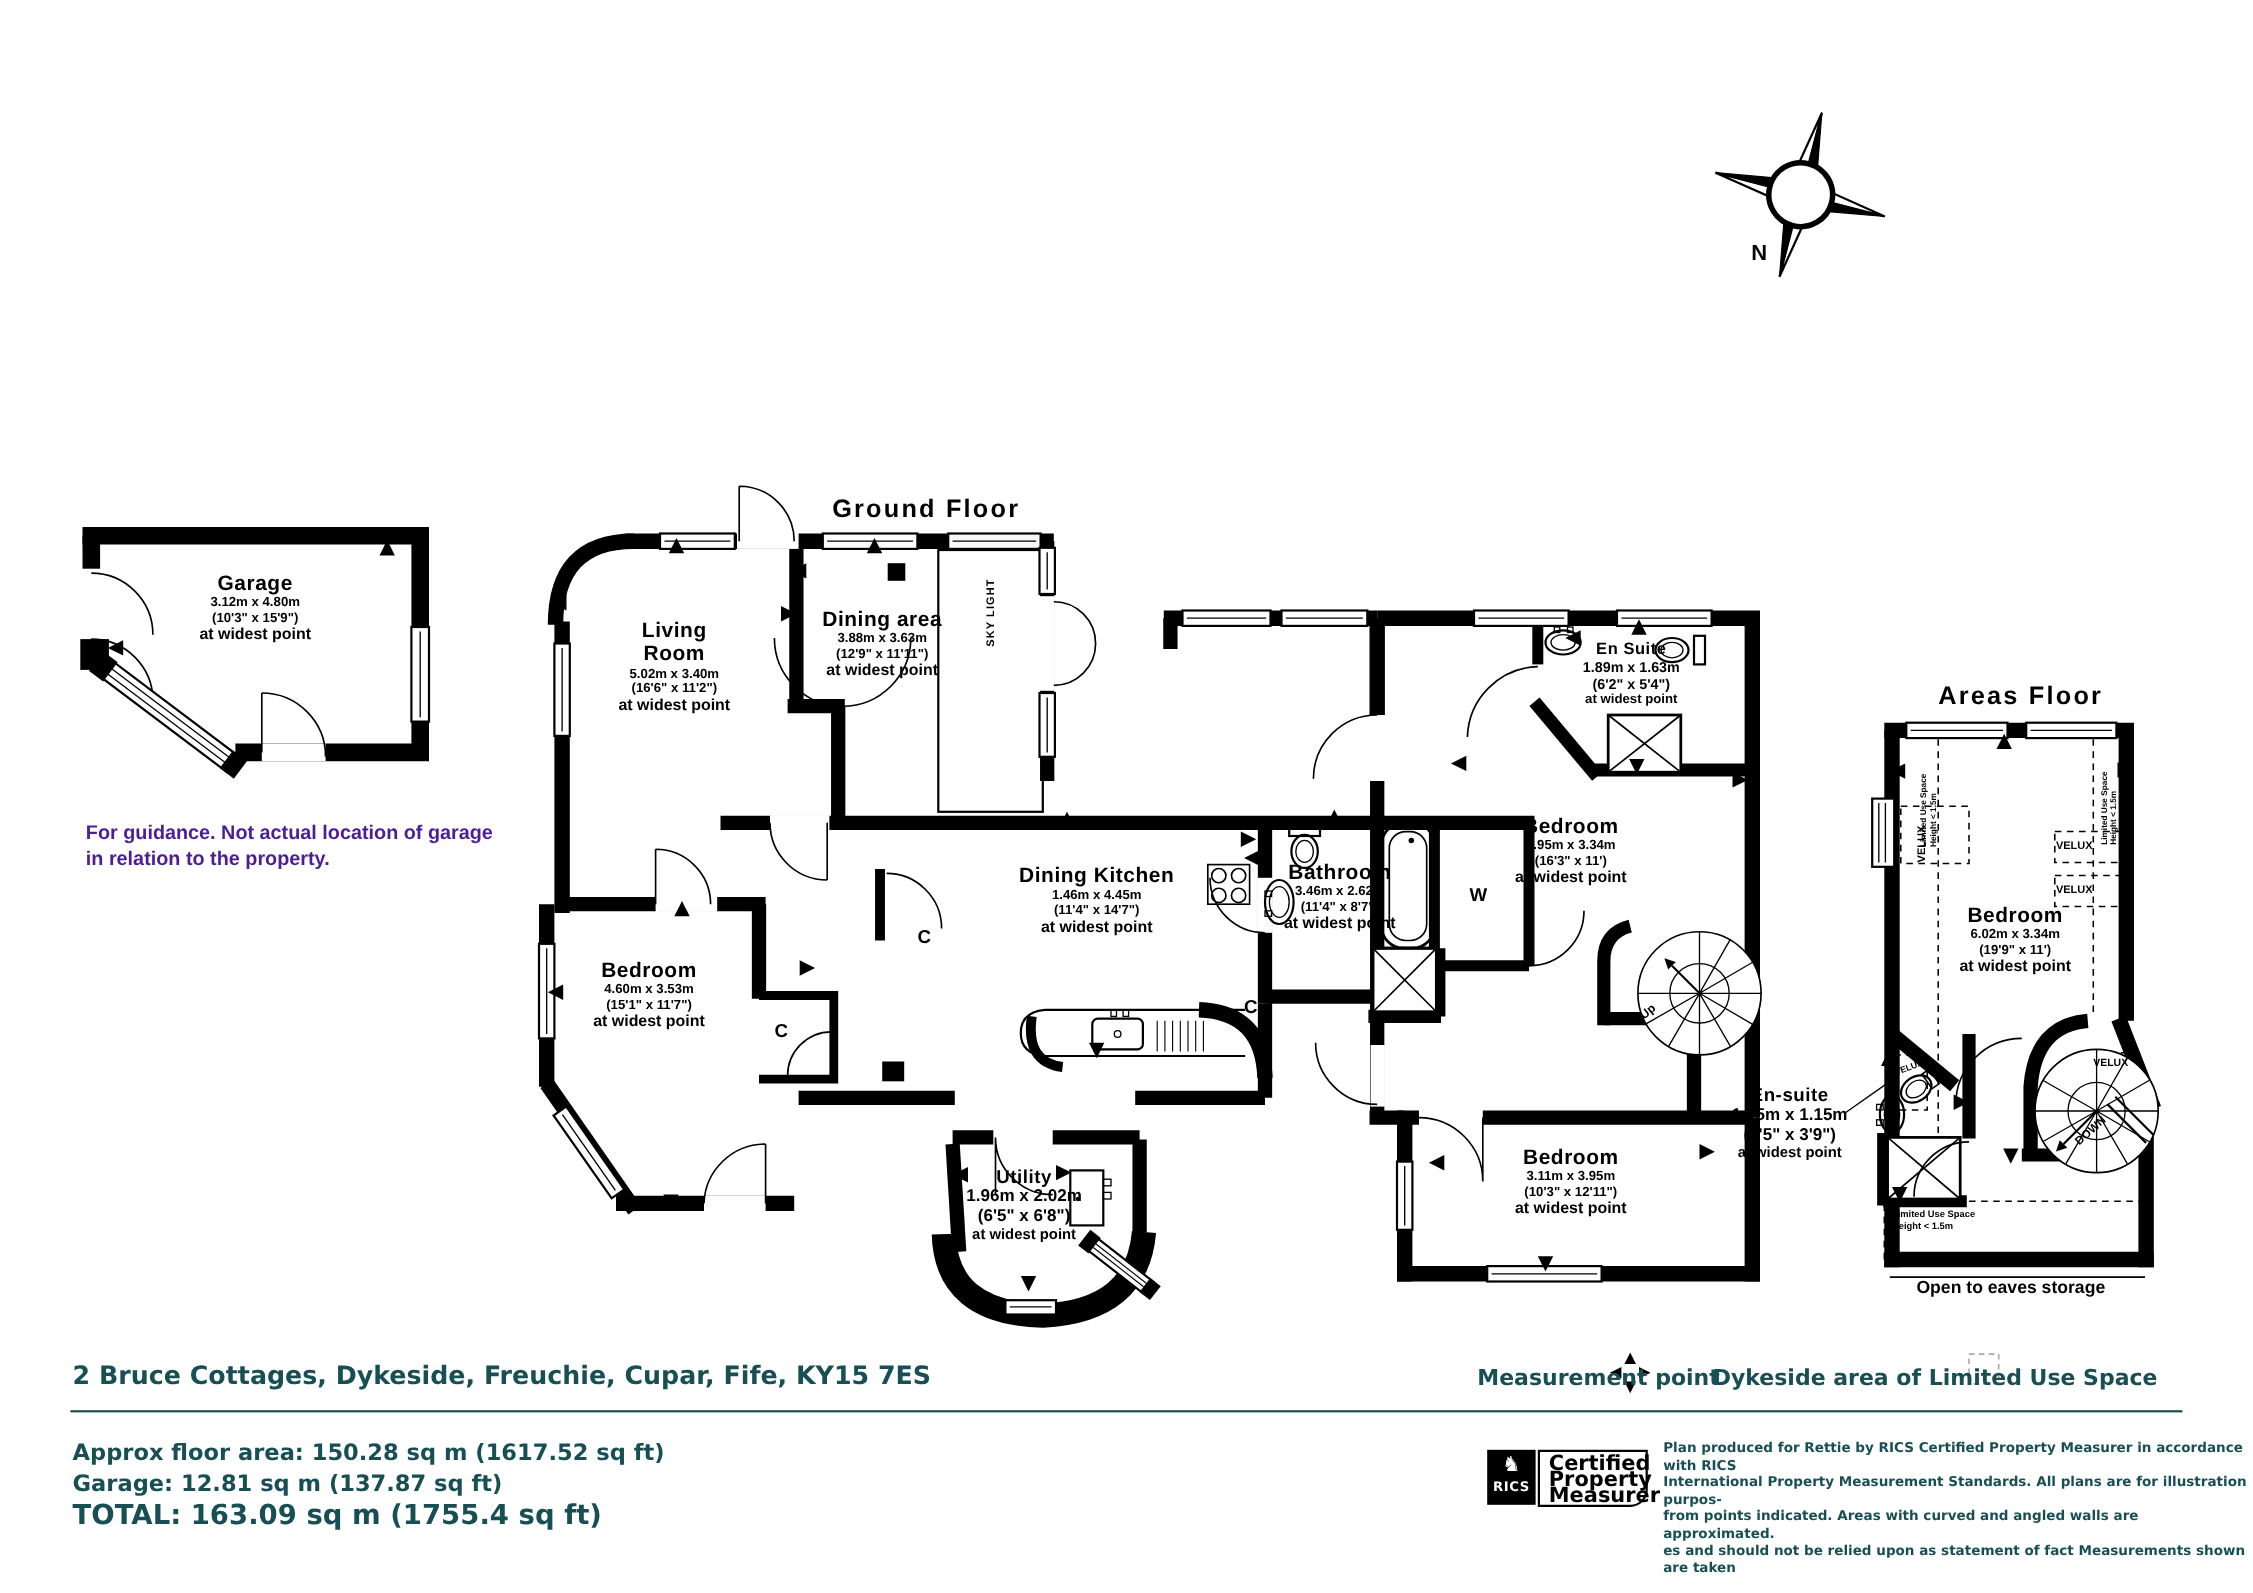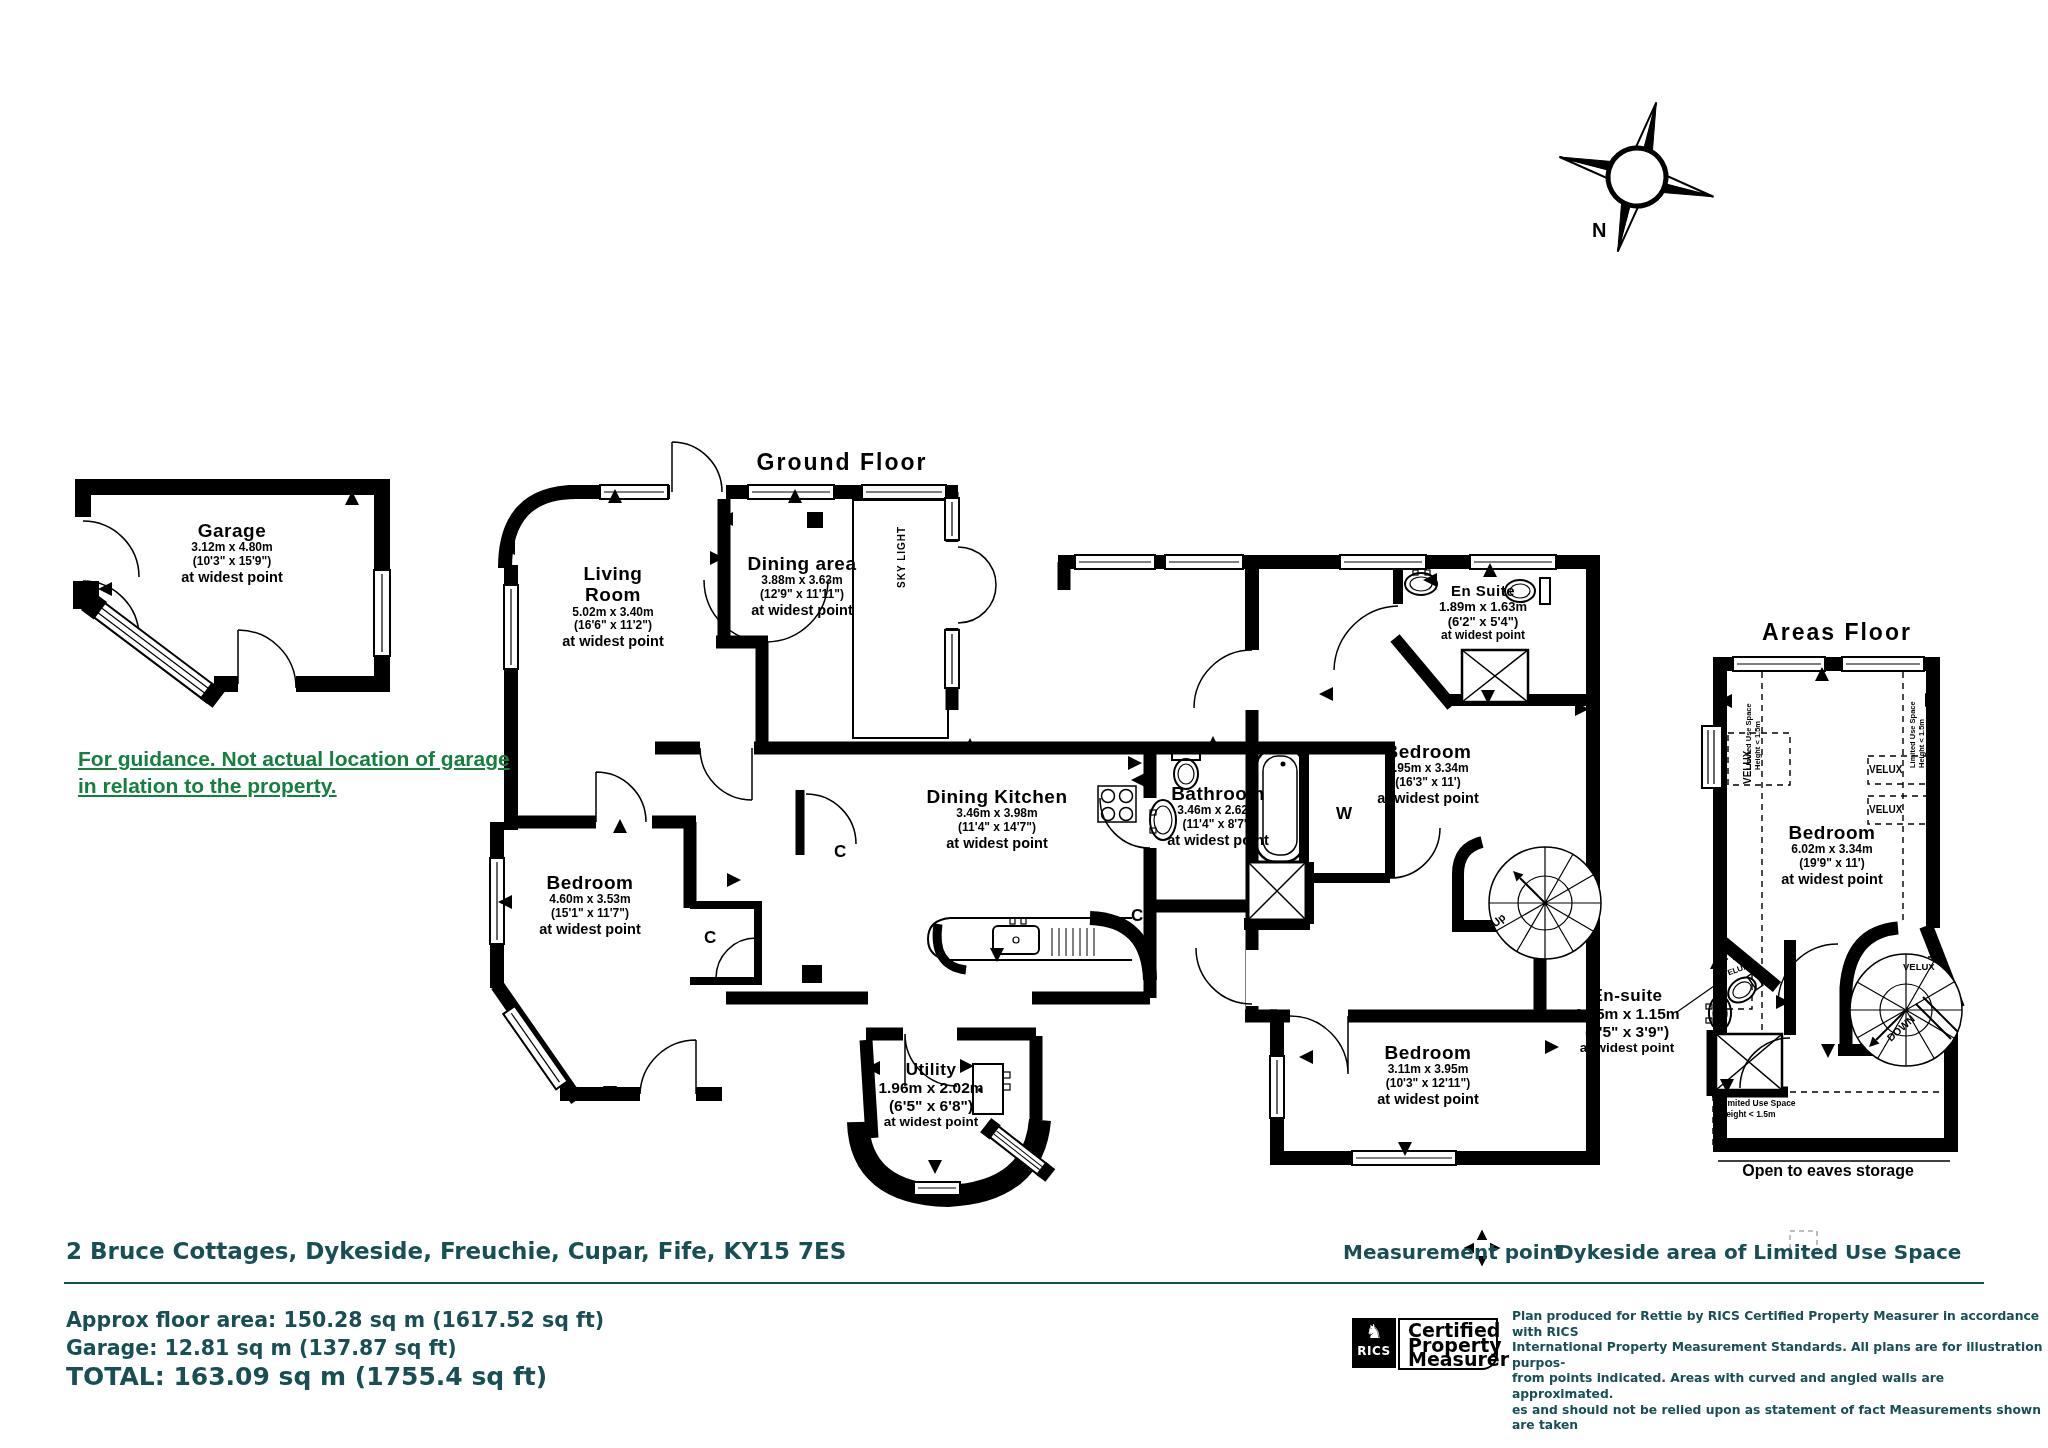--- a/index.html
+++ b/index.html
@@ -21,8 +21,8 @@
   .tinylabel{position:absolute;font-weight:700;white-space:nowrap;}
   .cw{font-size:17px;}
   .rot{transform-origin:center center;}
-  .guidance{position:absolute;left:78px;top:746px;color:#15803d;font-size:21px;
-            font-weight:600;line-height:1.28;text-decoration:underline;}
+  .guidance{position:absolute;left:78px;top:746px;color:#4c1d95;font-size:18px;
+            font-weight:600;line-height:1.28;}
   .vtext{position:absolute;font-size:7.5px;font-weight:700;line-height:1.25;
          text-align:left;transform:rotate(-90deg);transform-origin:left top;white-space:nowrap;}
   

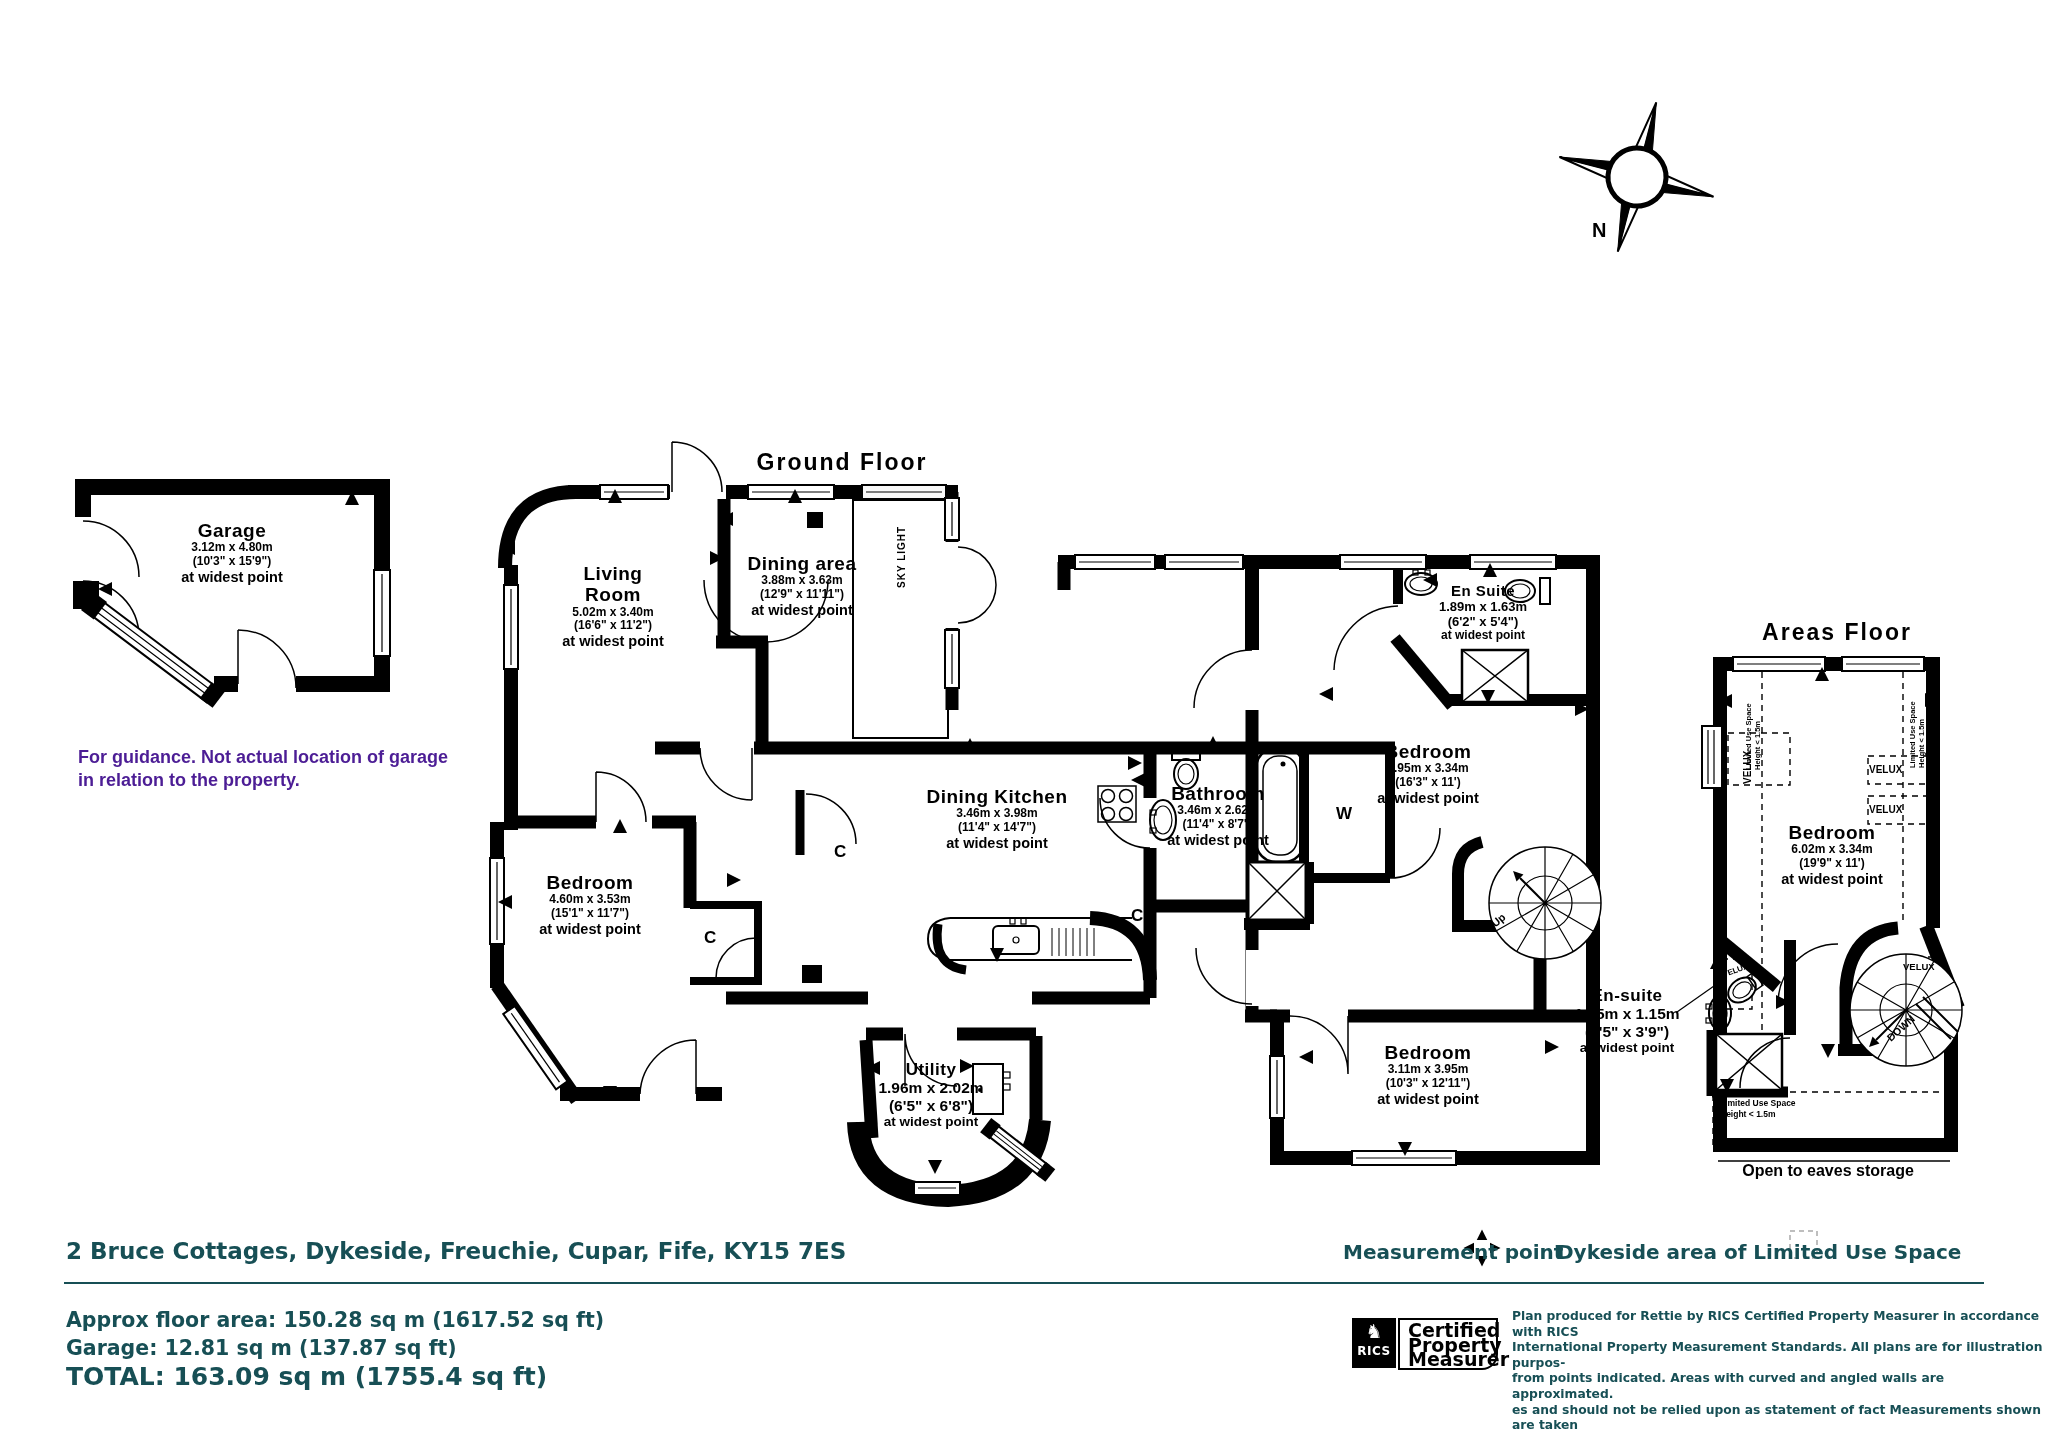--- a/index.html
+++ b/index.html
@@ -423,7 +423,7 @@
 </div>
 <div class="rlabel" style="left:997px;top:786px">
   <div class="rname">Dining Kitchen</div>
-  <div class="rdim">3.46m x 3.98m</div>
+  <div class="rdim">1.46m x 4.45m</div>
   <div class="rdim">(11'4" x 14'7")</div>
   <div class="rnote">at widest point</div>
 </div>

